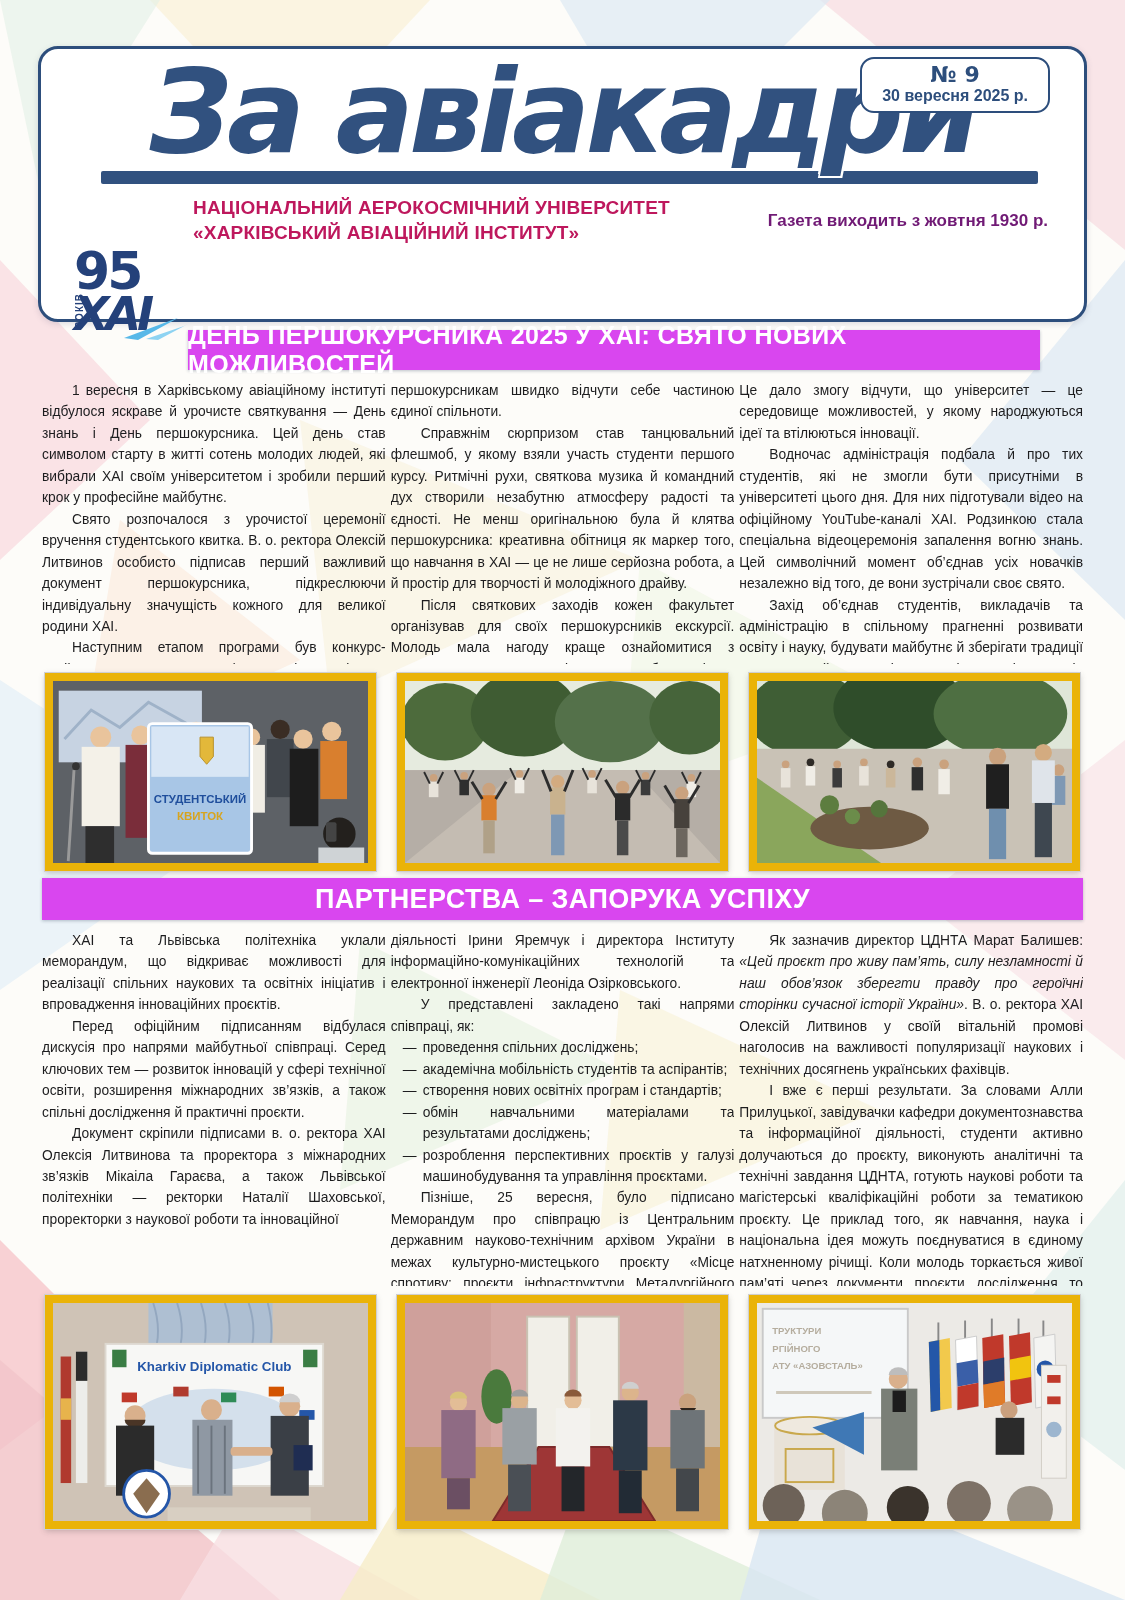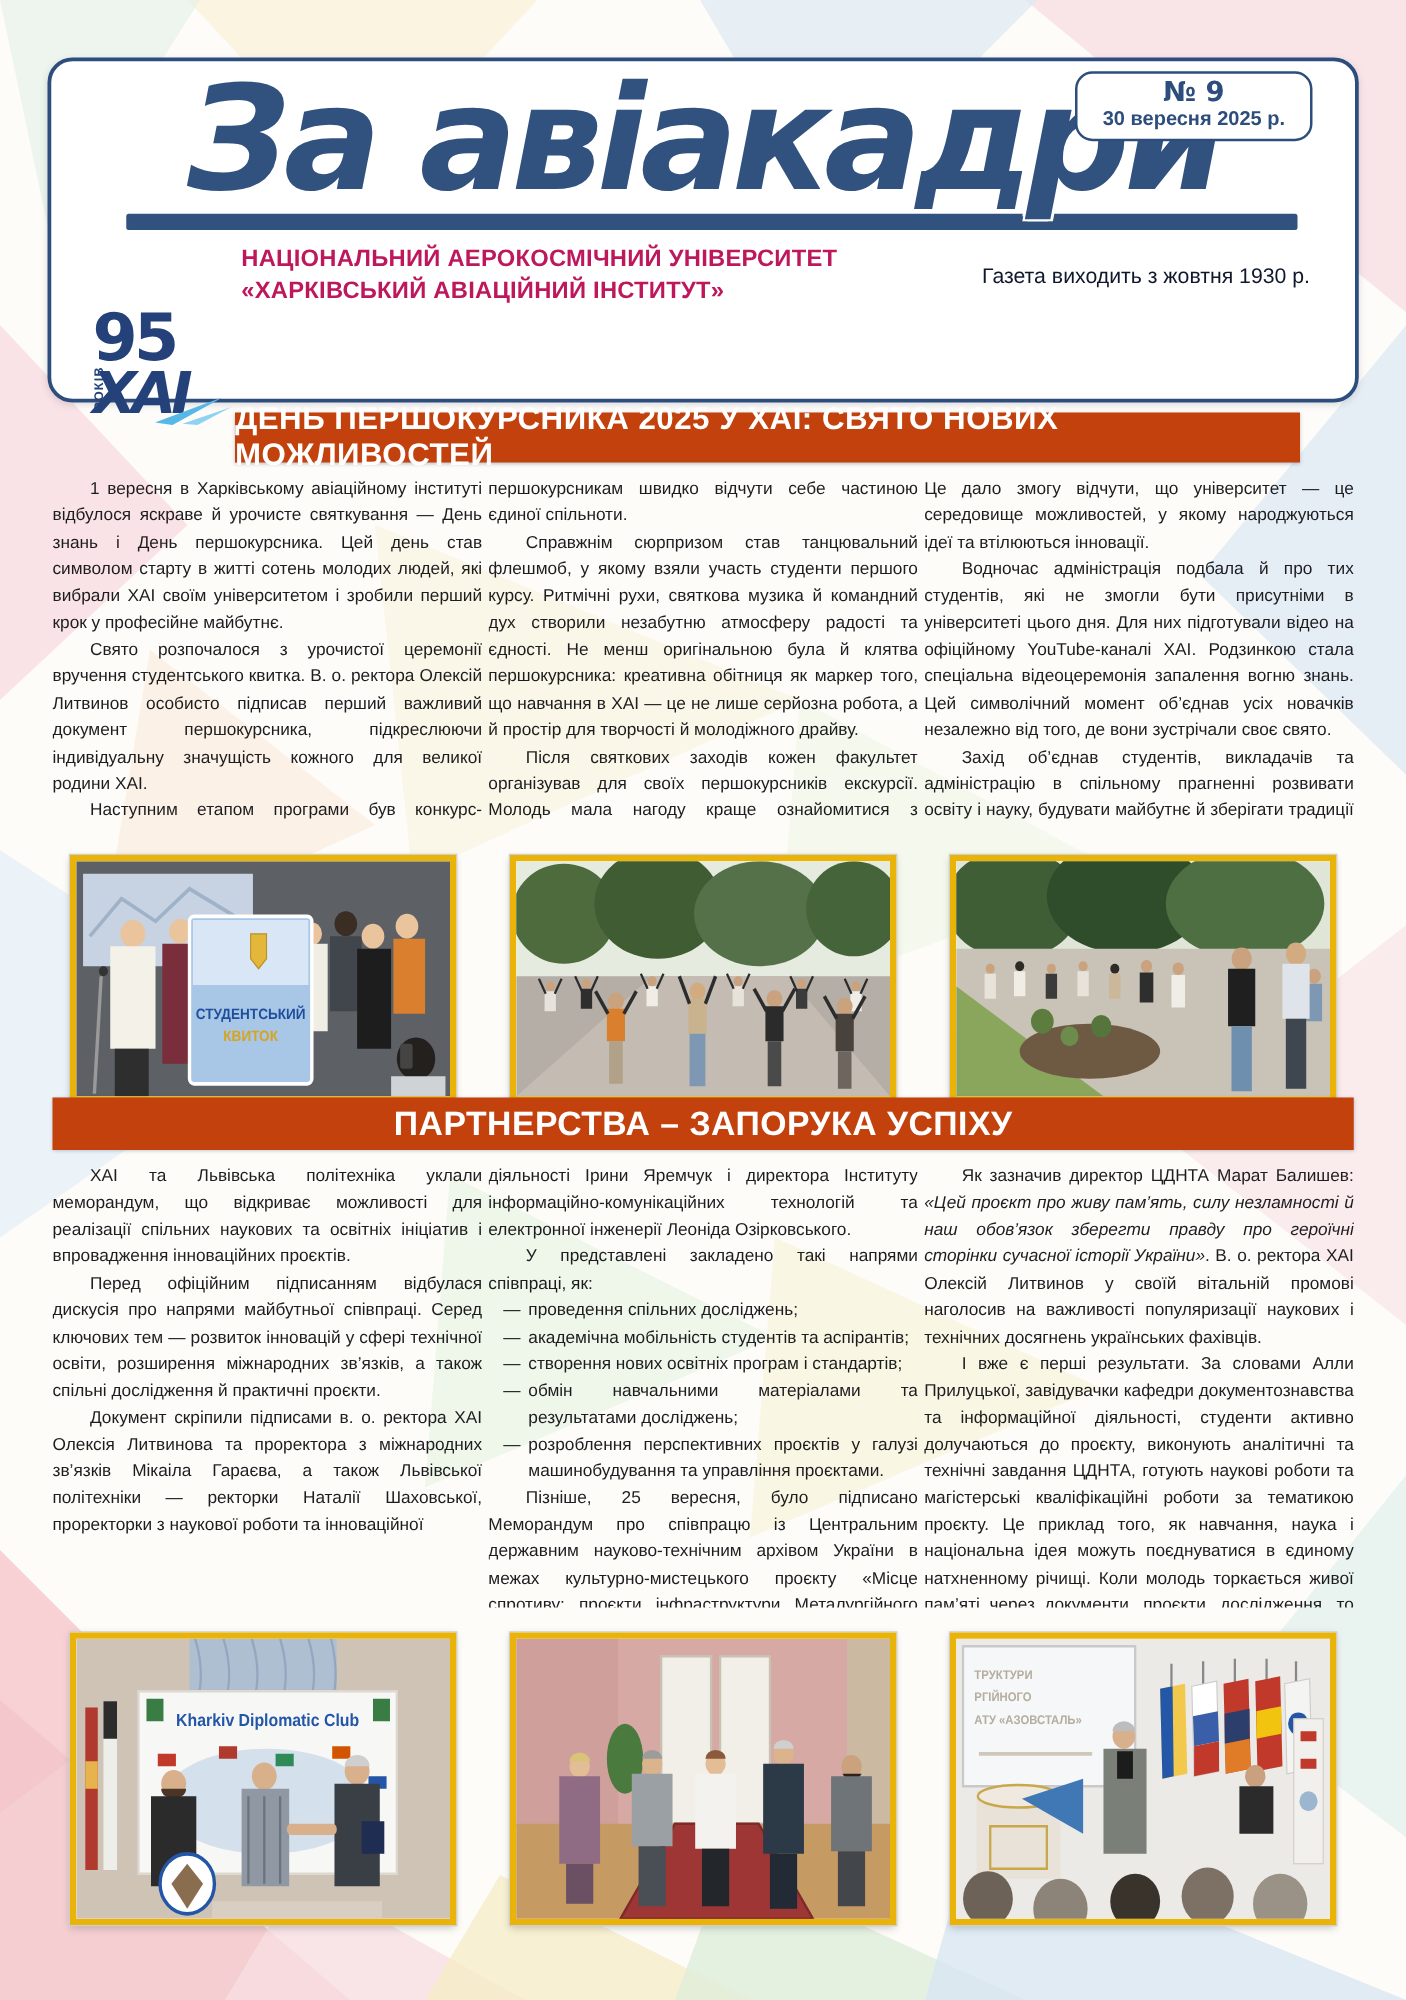--- a/index.html
+++ b/index.html
@@ -32,7 +32,7 @@
   .title-underline{height:13px;background:#31517f;margin:0 46px 10px 60px;border-radius:2px;}
   .mast-bottom{display:flex;justify-content:space-between;align-items:center;padding:2px 36px 0 152px;}
   .uni{font-size:19px;font-weight:bold;color:#be185d;line-height:1.3;letter-spacing:.2px;}
-  .founded{font-size:17px;font-weight:normal;color:#0f172a;}
+  .founded{font-size:17px;font-weight:bold;color:#701a75;}
 
   
   .hai-logo{position:absolute;left:74px;top:250px;width:116px;height:100px;z-index:5;}

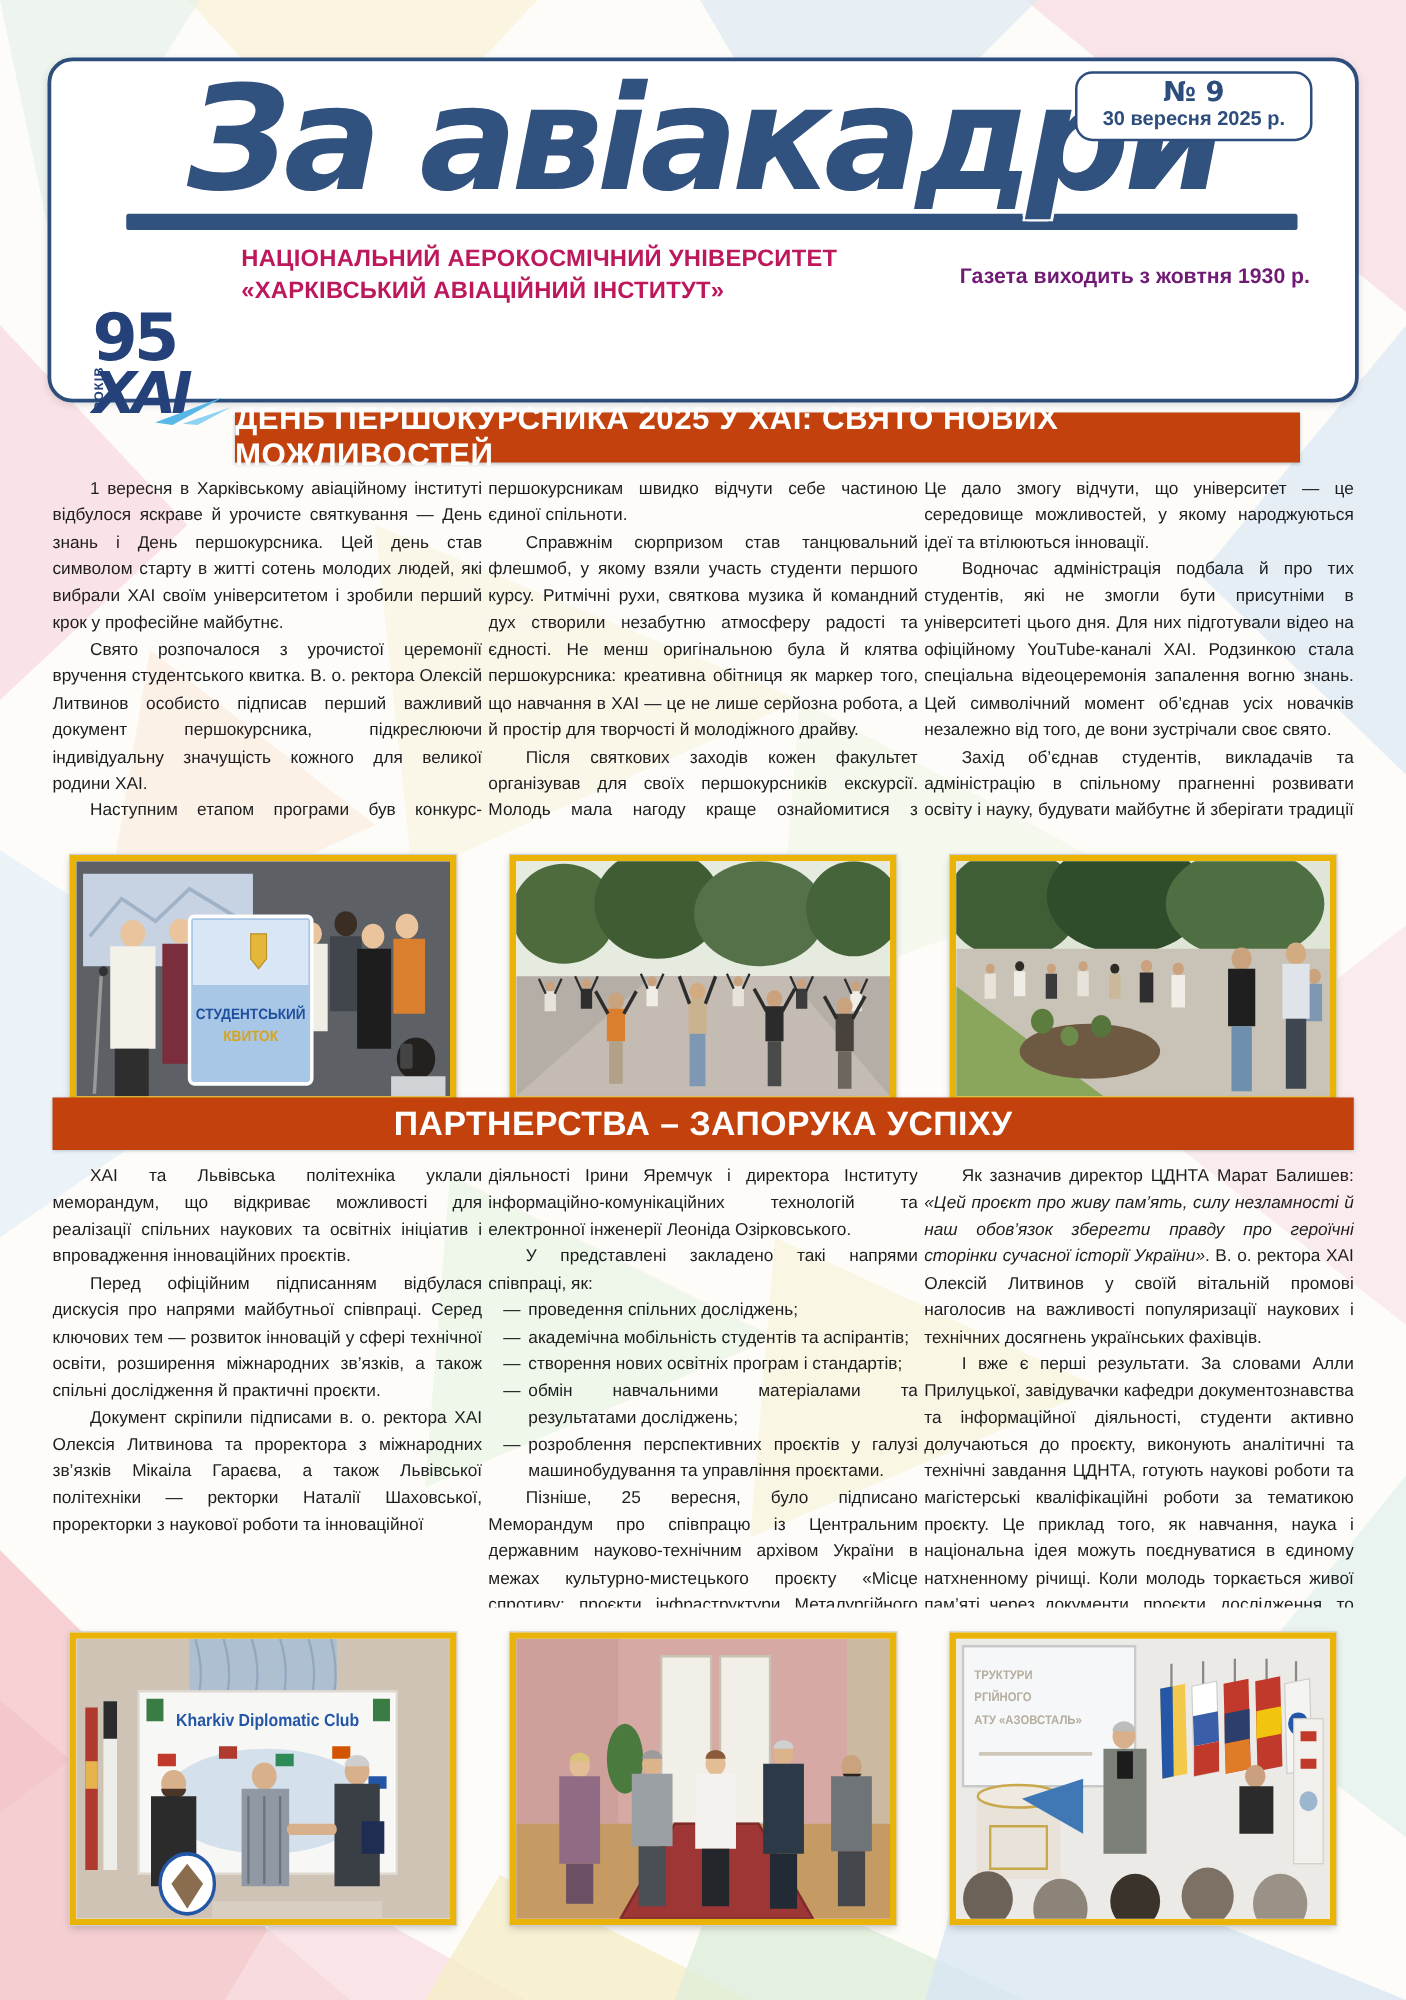--- a/index.html
+++ b/index.html
@@ -44,7 +44,7 @@
 
   
   .headline{
-    position:absolute;background:#c2410c;color:#ffffff;font-weight:bold;
+    position:absolute;background:#d946ef;color:#ffffff;font-weight:bold;
     display:flex;align-items:center;justify-content:center;
     letter-spacing:.4px;z-index:3;box-shadow:0 1px 3px rgba(40,60,90,.3);
   }

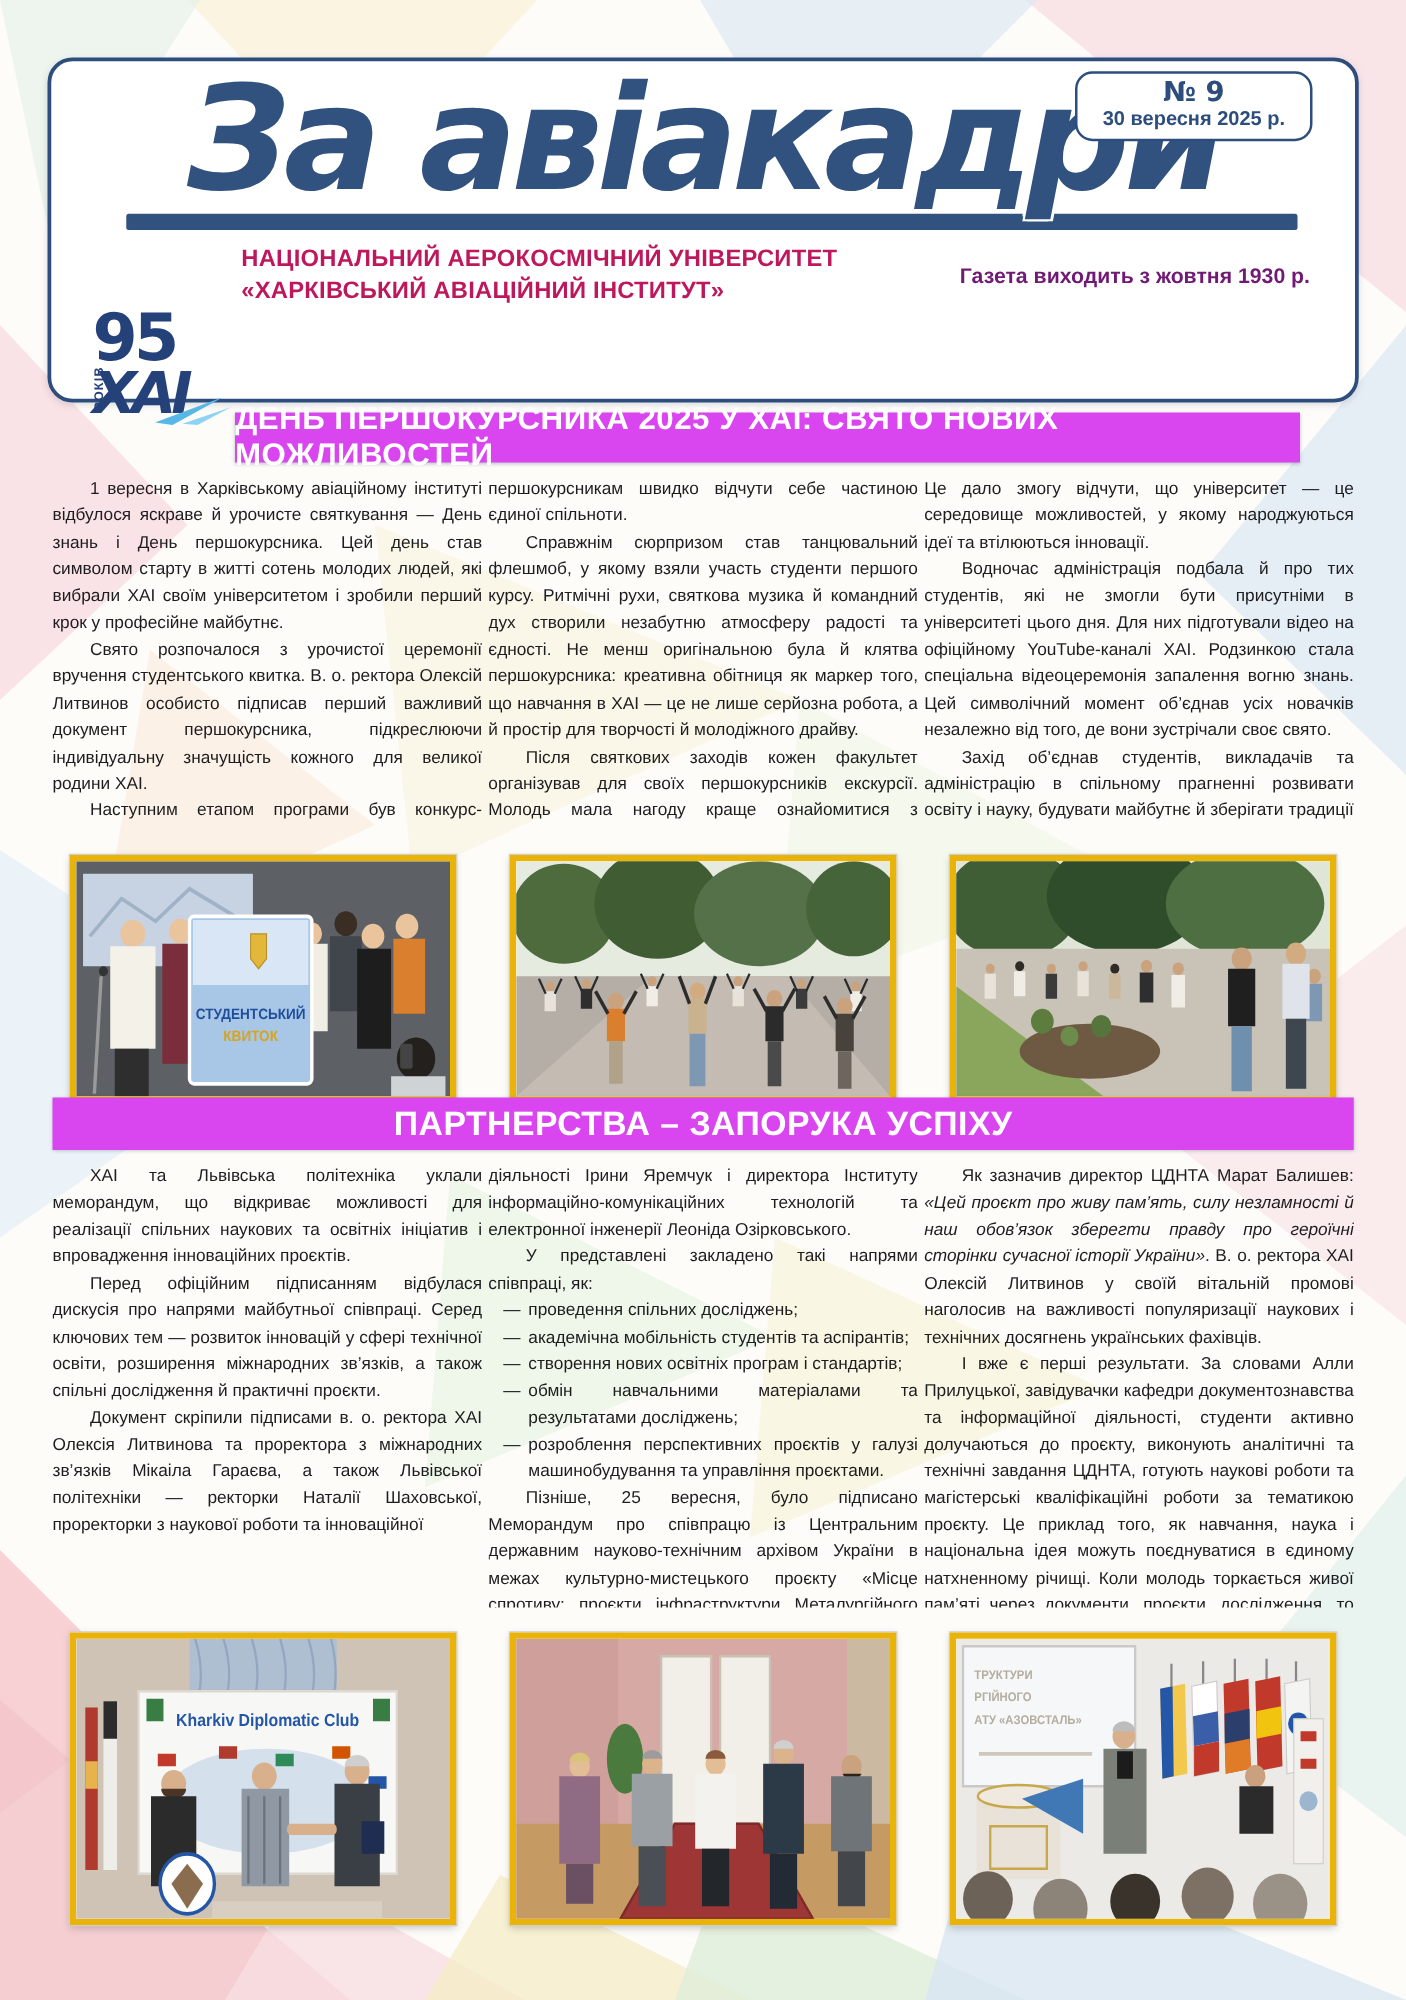--- a/index.html
+++ b/index.html
@@ -69,7 +69,7 @@
   .pr1{top:670px;}
   .pr2{top:1292px;}
   .photorow figure{
-    flex:1;margin:14px;background:#fff;border:5px solid #eab308;box-sizing:border-box;
+    flex:1;margin:3px;background:#fff;border:8px solid #eab308;box-sizing:border-box;
     box-shadow:0 0 0 1px #cfcfcf,0 2px 6px rgba(60,60,60,.28);
   }
   .pr1 figure{height:198px;}

